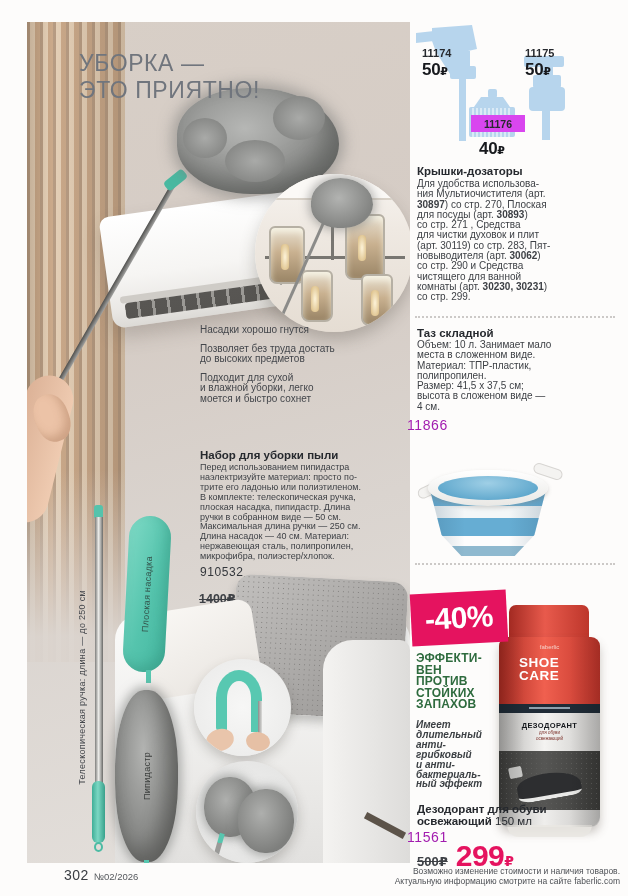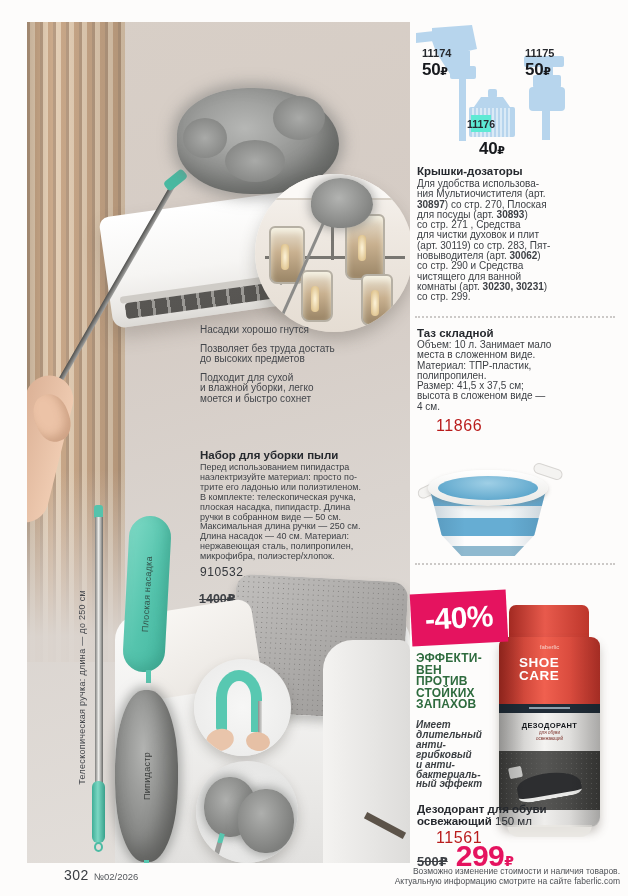--- a/index.html
+++ b/index.html
@@ -227,6 +227,8 @@
     <div class="arm"></div>
     <div class="fingers"></div>
 
+    <div class="hero-title pre">УБОРКА —
+ЭТО ПРИЯТНО!</div>
 
     <div class="chand">
       <div class="ceil"></div>

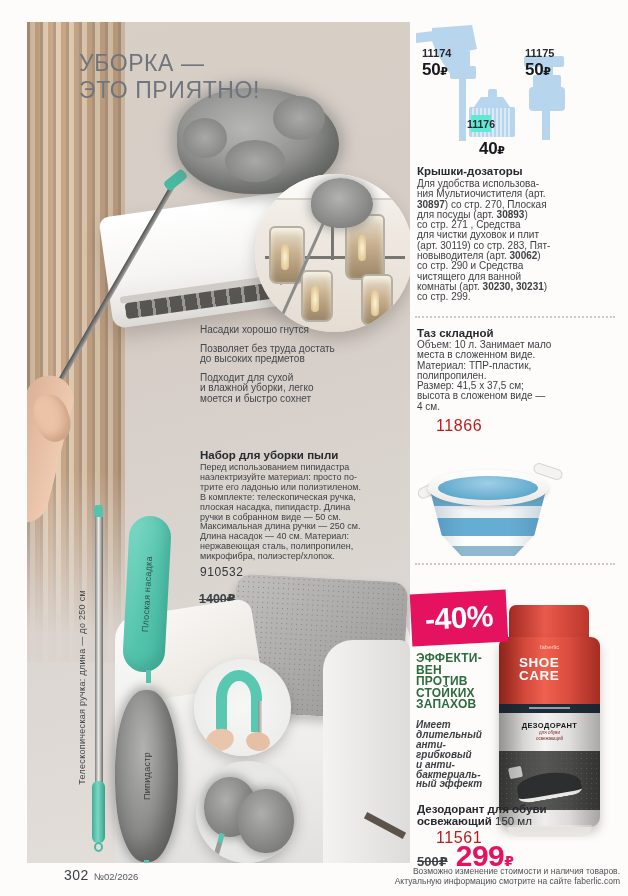--- a/index.html
+++ b/index.html
@@ -144,7 +144,7 @@
   .rc-price { position:absolute; font-size:17px; font-weight:800; color:#17191d; z-index:3; letter-spacing:-.3px; }
   .rc-price .cur { font-size:11px; }
   .caps-icon { position:absolute; z-index:1; }
-  .cap-label-box { position:absolute; left:471px; top:115px; width:20px; height:17px; background:#5eead4; z-index:2;
+  .cap-label-box { position:absolute; left:471px; top:115px; width:54px; height:17px; background:#d946ef; z-index:2;
     display:flex; align-items:center; justify-content:center; font-size:10.5px; font-weight:700; color:#26292e; }
   .sec-heading { position:absolute; left:417px; font-size:11.5px; font-weight:700; color:#26292e; }
   .body-text { position:absolute; left:417px; font-size:10px; line-height:10.3px; color:#3c3f44; width:205px; }

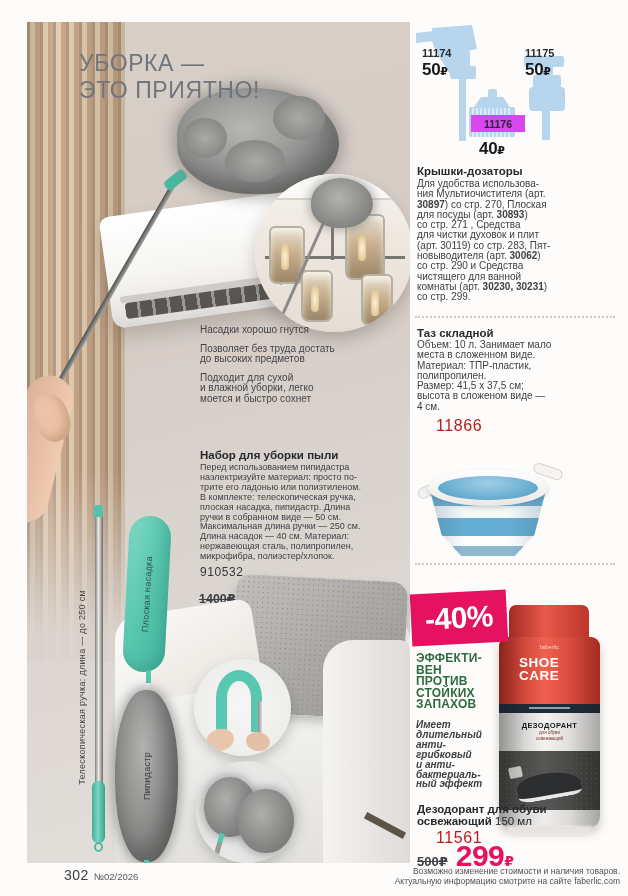--- a/index.html
+++ b/index.html
@@ -149,7 +149,7 @@
   .sec-heading { position:absolute; left:417px; font-size:11.5px; font-weight:700; color:#26292e; }
   .body-text { position:absolute; left:417px; font-size:10px; line-height:10.3px; color:#3c3f44; width:205px; }
   .divider { position:absolute; left:415px; width:200px; border-top:2px dotted #ccc9c7; }
-  .article { position:absolute; left:436px; font-size:16px; letter-spacing:.6px; color:#b91c1c; }
+  .article { position:absolute; left:407px; font-size:14px; letter-spacing:.6px; color:#a21caf; }
 
   
   .basin { position:absolute; left:420px; top:464px; width:140px; height:94px; }

